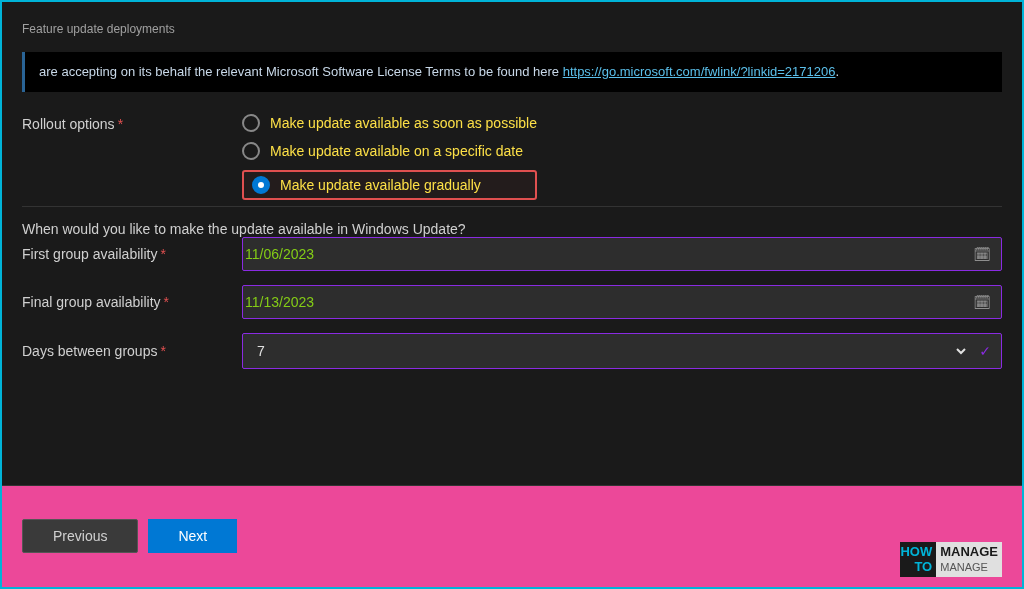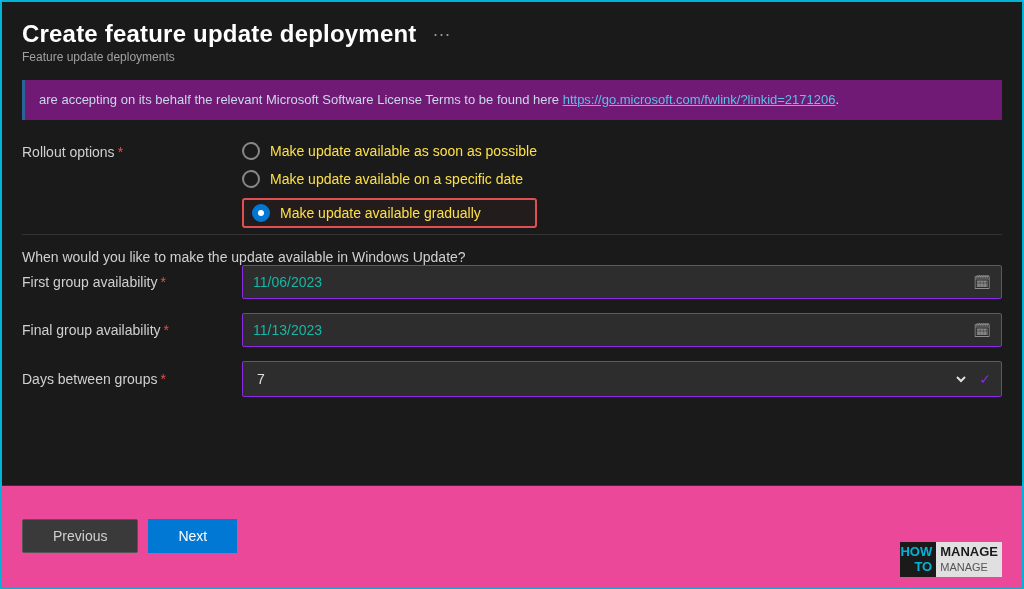--- a/index.html
+++ b/index.html
@@ -298,10 +298,6 @@
 <div class="page-wrapper">
 
   <div class="header">
-    <div class="header-title-row">
-      <span class="header-title">Create feature update deployment</span>
-      <span class="header-ellipsis">···</span>
-    </div>
     <div class="breadcrumb">Feature update deployments</div>
   </div>
 

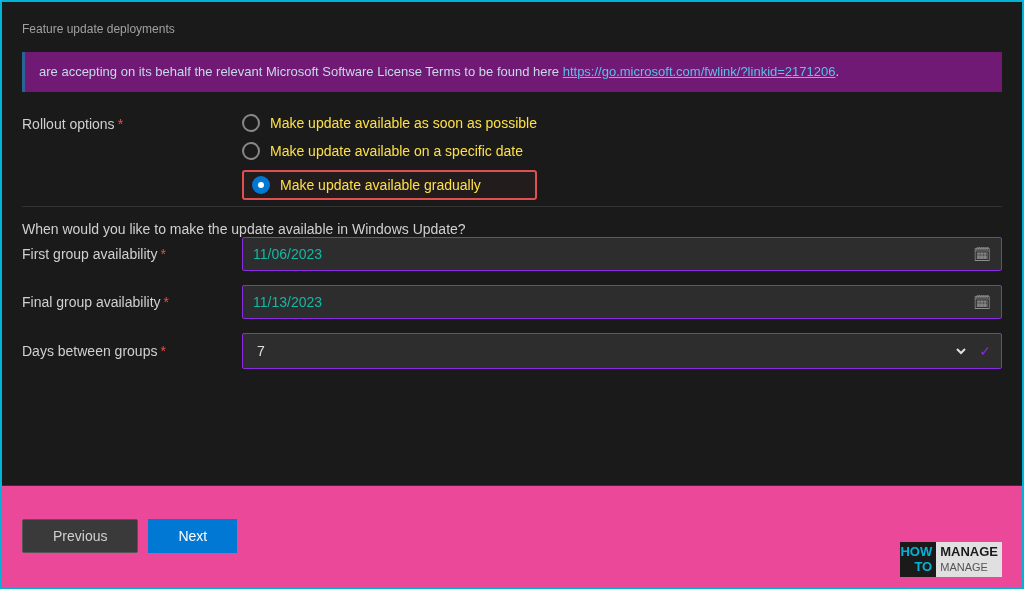--- a/index.html
+++ b/index.html
@@ -52,7 +52,7 @@
     }
 
     .notice-banner {
-      background: #701a75;
+      background: #000000;
       border-left: 3px solid #2a6496;
       margin: 12px 20px;
       padding: 10px 14px;

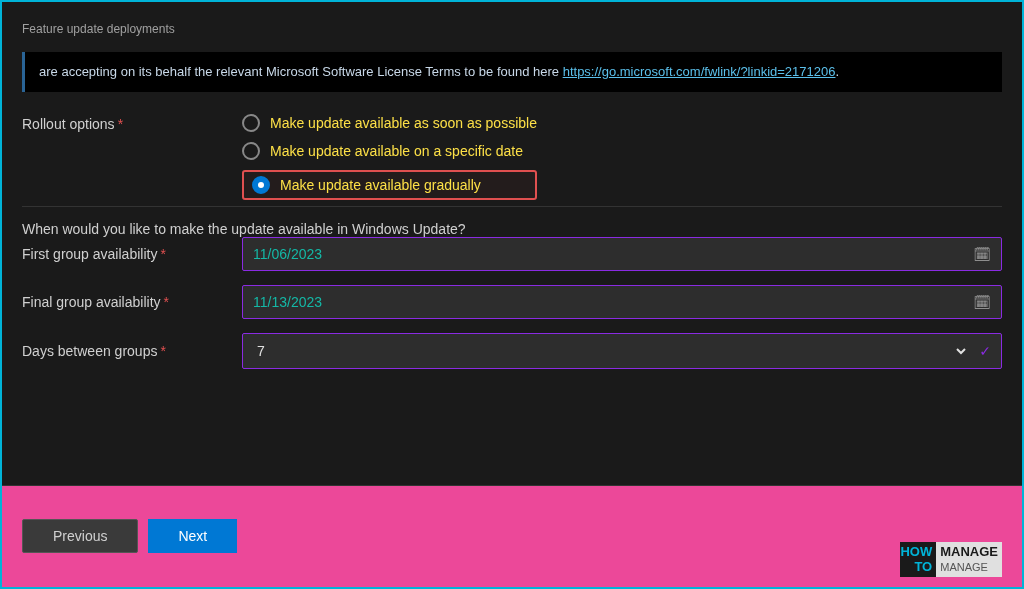--- a/index.html
+++ b/index.html
@@ -173,9 +173,9 @@
       background: transparent;
       border: none;
       outline: none;
-      color: #14b8a6;
-      font-size: 14px;
-      padding: 8px 10px;
+      color: #84cc16;
+      font-size: 14px;
+      padding: 8px 2px;
       font-family: inherit;
     }
 

